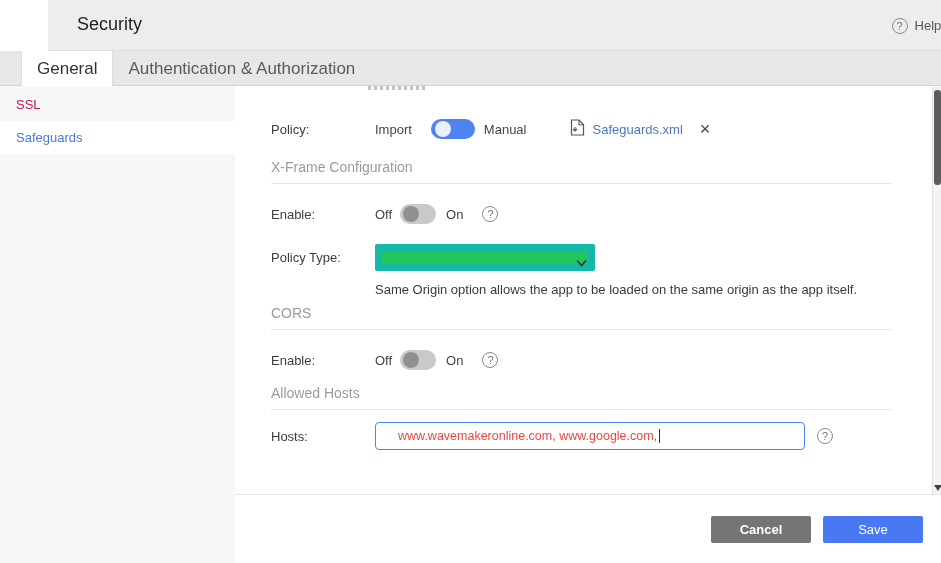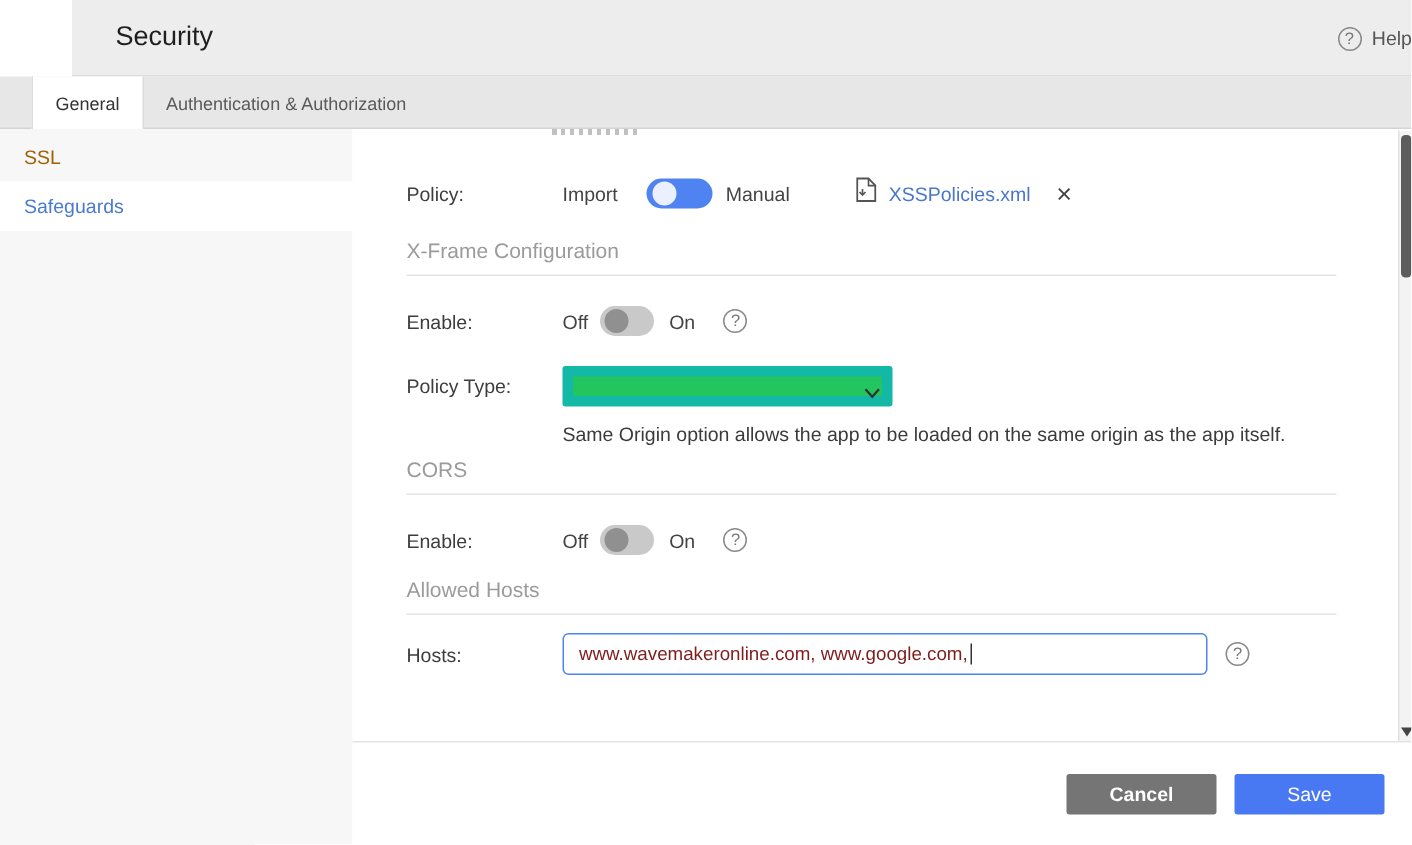--- a/index.html
+++ b/index.html
@@ -20,7 +20,7 @@
   
   .tabstrip { position:absolute; top:51px; left:0; width:941px; height:35px;
               background:#e7e7e7; border-bottom:1px solid #d4d4d4; display:flex; padding-left:21px; }
-  .tab { height:35px; display:flex; align-items:center; padding:0 15px; font-size:12px; color:#5a5a5a; cursor:pointer; }
+  .tab { height:35px; display:flex; align-items:center; padding:0 15px; font-size:17px; color:#5a5a5a; cursor:pointer; }
   .tab.active { background:#fff; color:#333; border-left:1px solid #dcdcdc; border-right:1px solid #dcdcdc; }
 
   

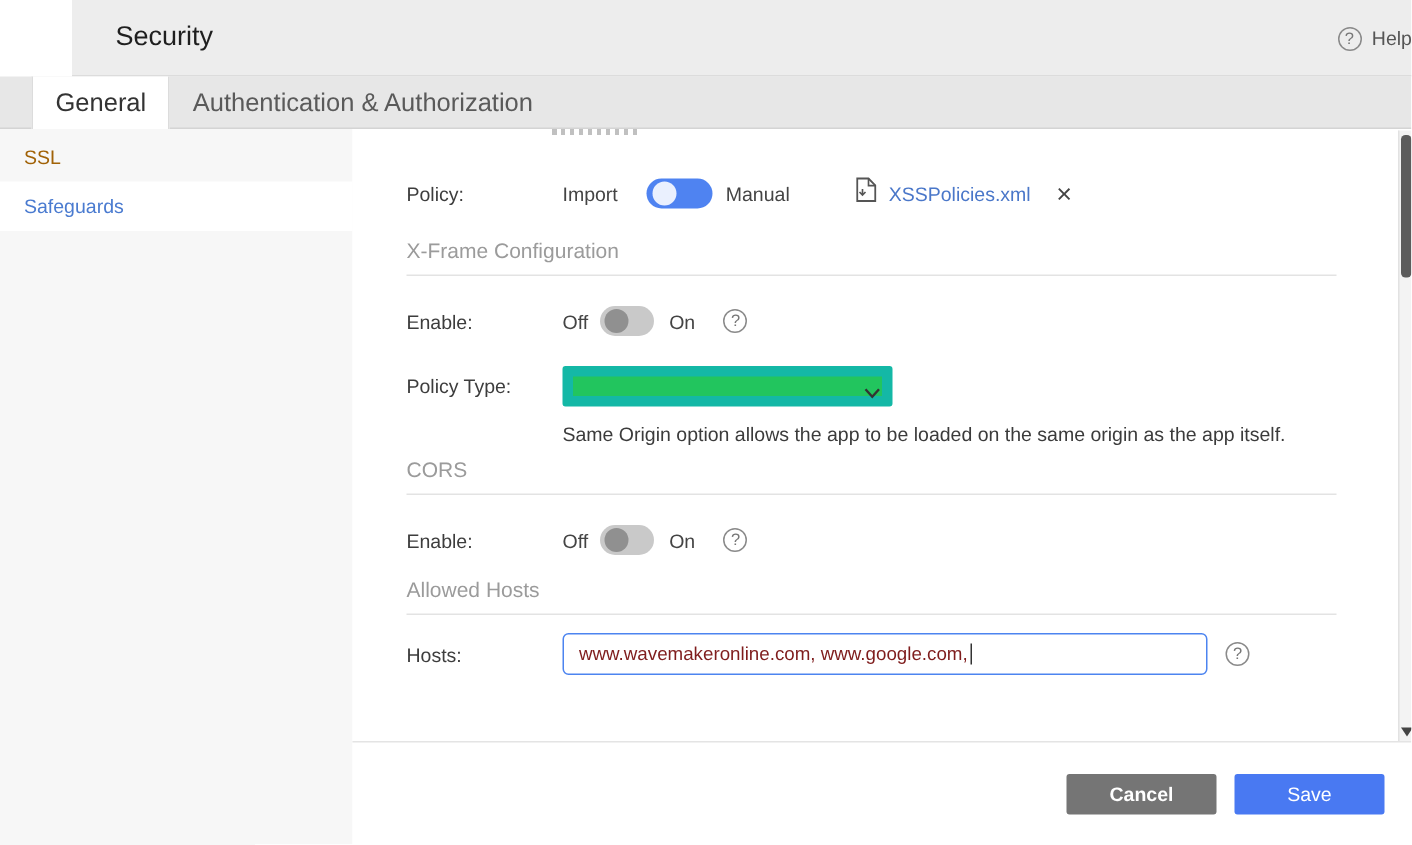--- a/index.html
+++ b/index.html
@@ -25,7 +25,7 @@
 
   
   .sidebar { position:absolute; top:86px; left:0; width:235px; height:477px; background:#f7f7f7; padding-top:2px; }
-  .side-item { height:33px; line-height:33px; padding-left:16px; font-size:13px; color:#a16207; cursor:pointer; }
+  .side-item { height:33px; line-height:33px; padding-left:16px; font-size:13px; color:#be185d; cursor:pointer; }
   .side-item.selected { background:#fff; color:#4a7bd0; }
 
   

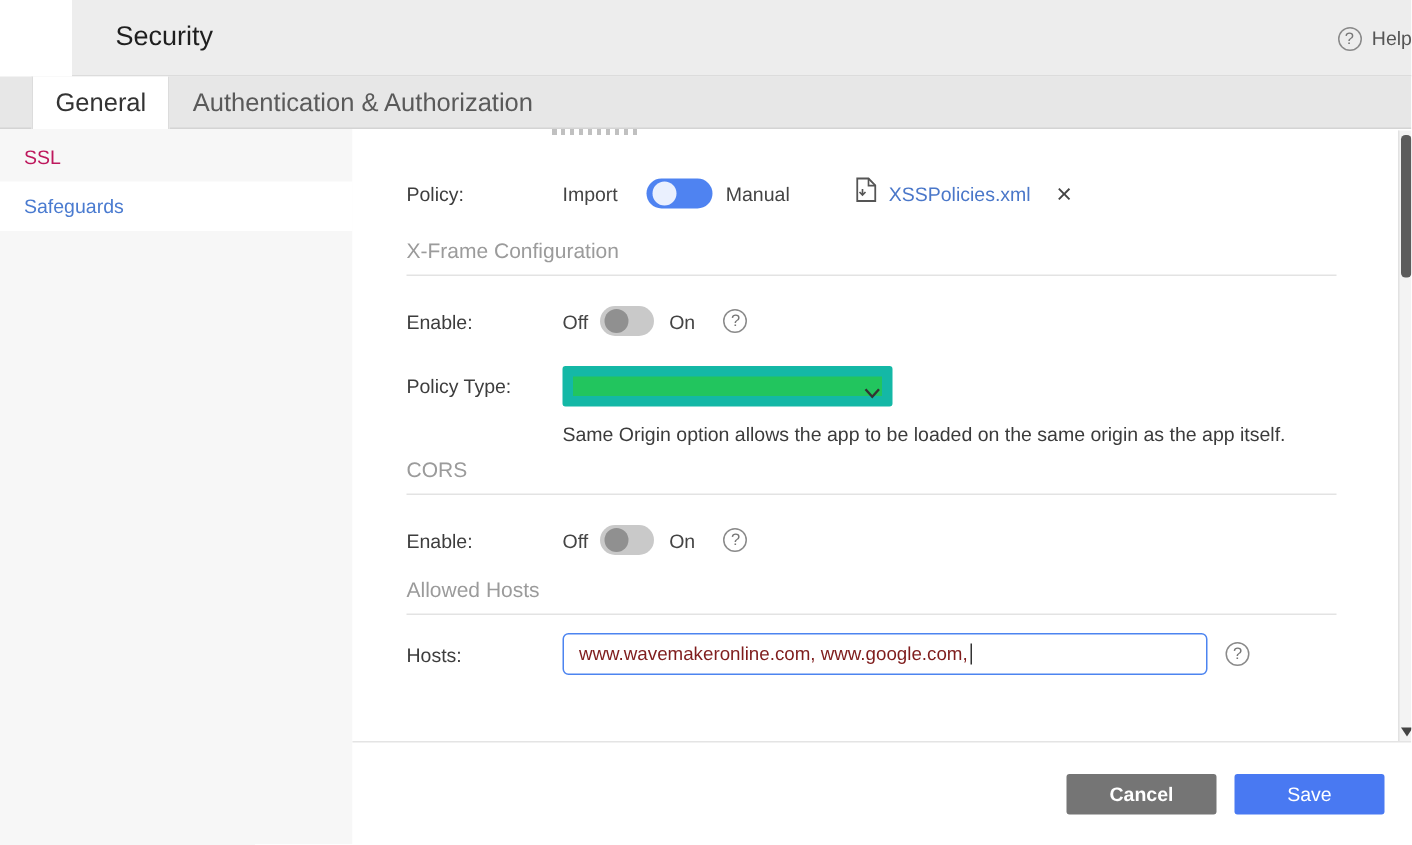--- a/index.html
+++ b/index.html
@@ -131,7 +131,7 @@
             <path d="M5 8 v4 m-2 -2 l2 2 l2 -2" fill="none" stroke="#555" stroke-width="1.1"></path>
           </svg>
         </span>
-        <span class="file-link">XSSPolicies.xml</span>
+        <span class="file-link">Safeguards.xml</span>
         <span class="remove-x">×</span>
       </span>
     </div>

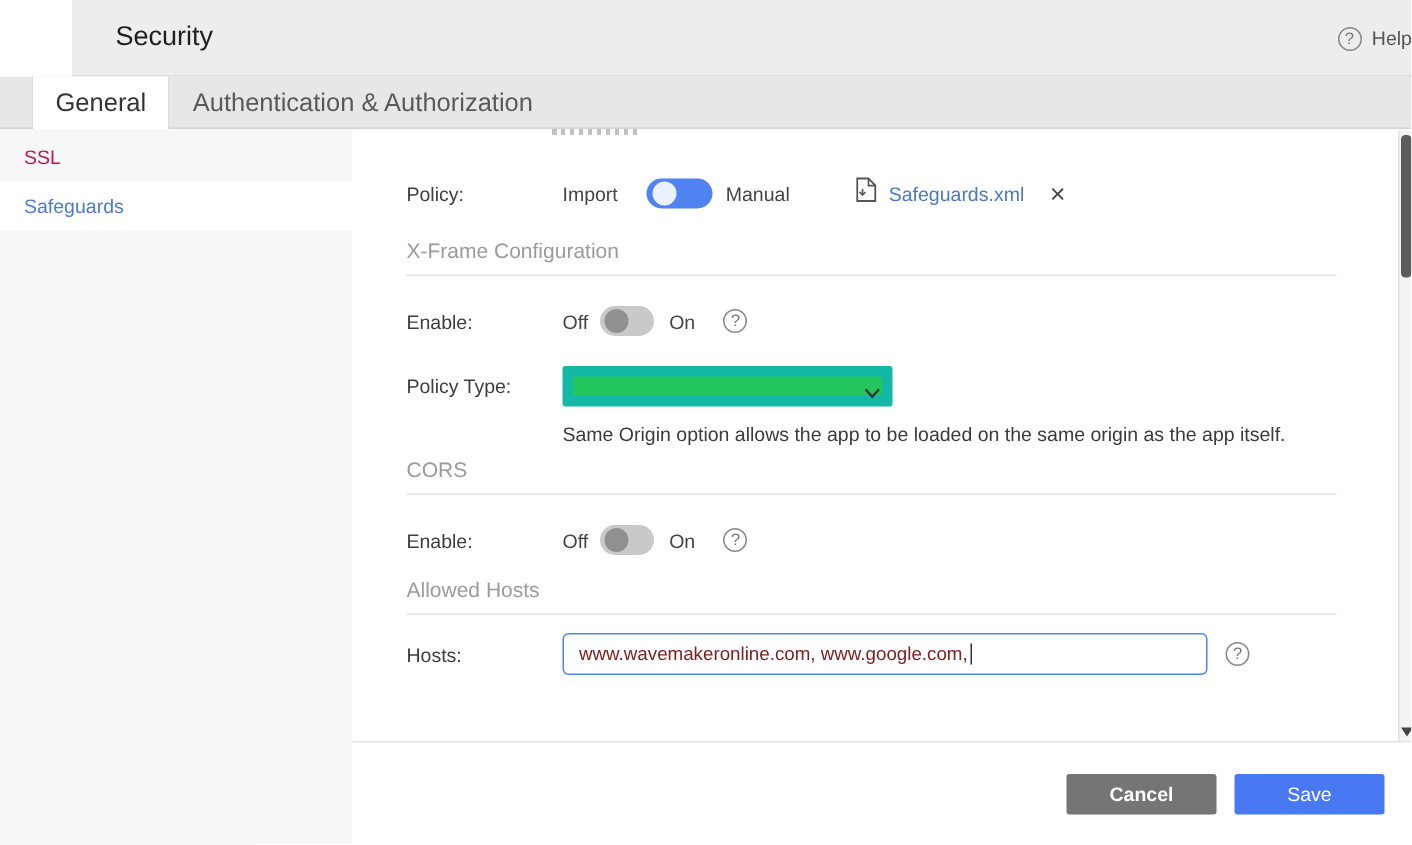--- a/index.html
+++ b/index.html
@@ -63,7 +63,7 @@
 
   
   .hosts-input { width:430px; height:28px; border:1.5px solid #4c84f0; border-radius:4px; background:#fff;
-                 display:flex; align-items:center; padding:0 10px; font-size:12.5px; color:#7f1d1d;
+                 display:flex; align-items:center; padding:0 22px; font-size:12.5px; color:#ef4444;
                  white-space:nowrap; overflow:hidden; cursor:text; flex:none; }
   .caret { display:inline-block; width:1px; height:14px; background:#333; margin-left:2px; }
 

